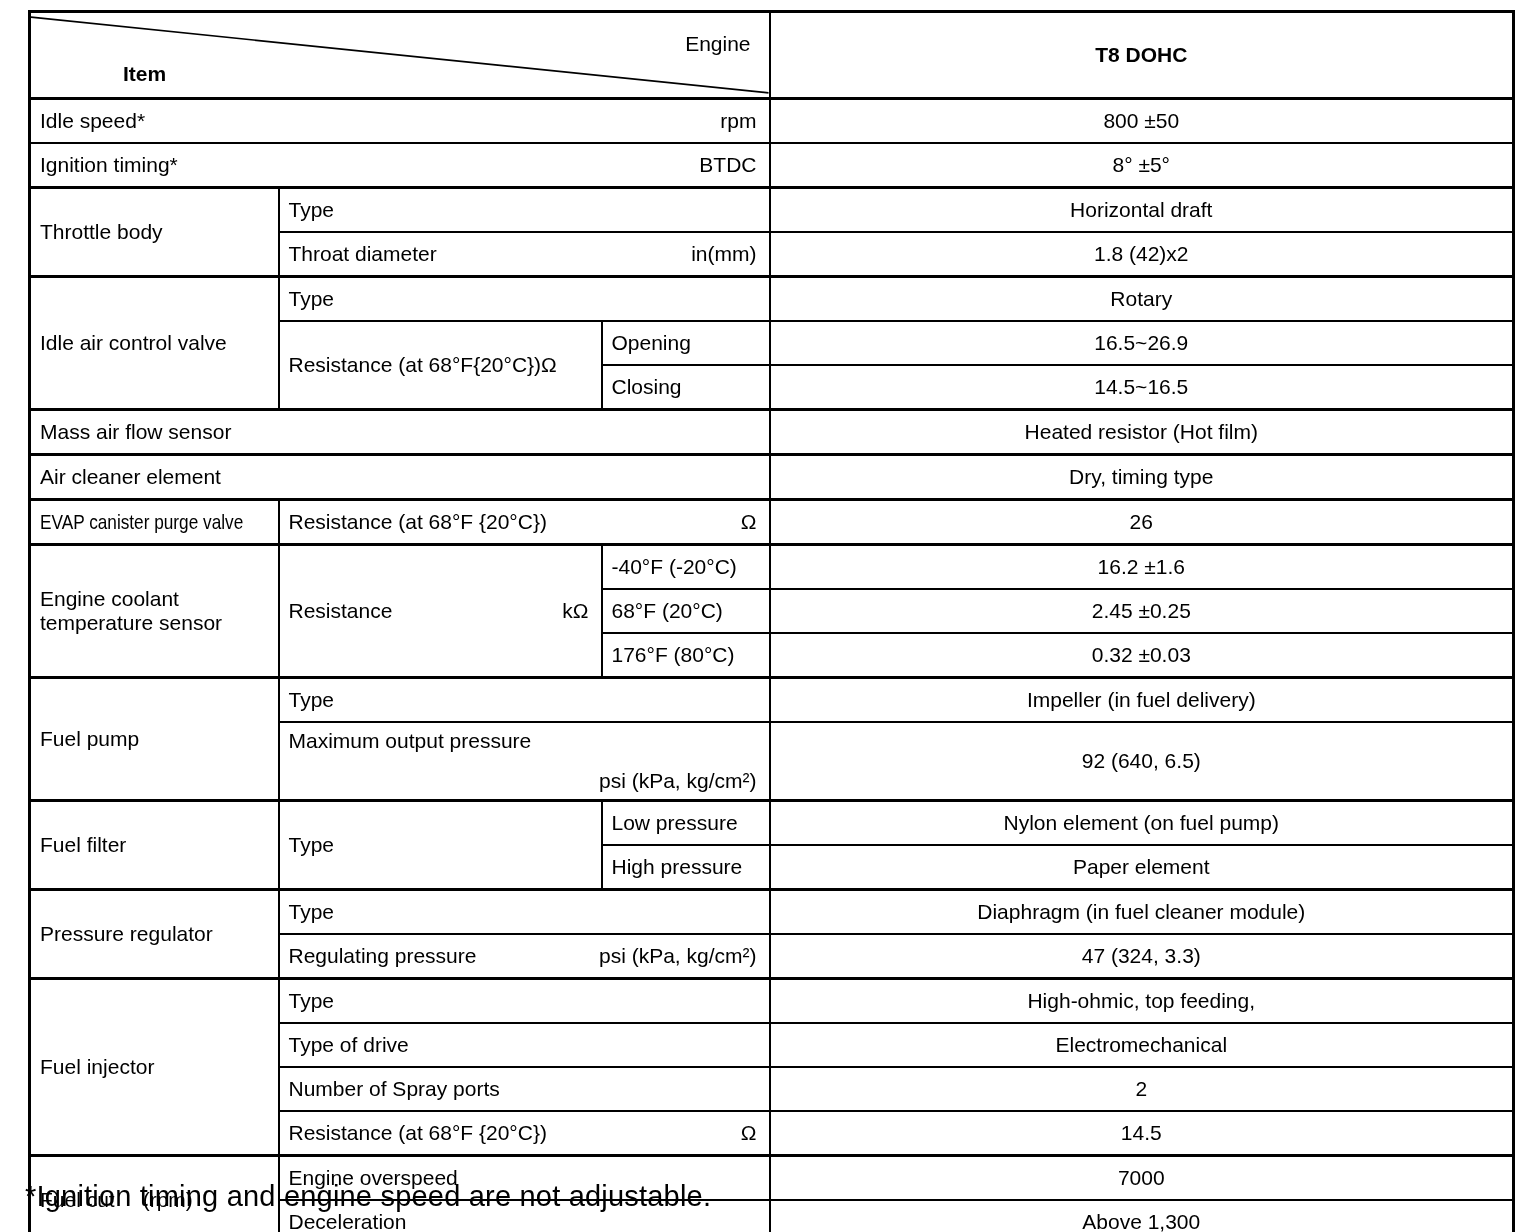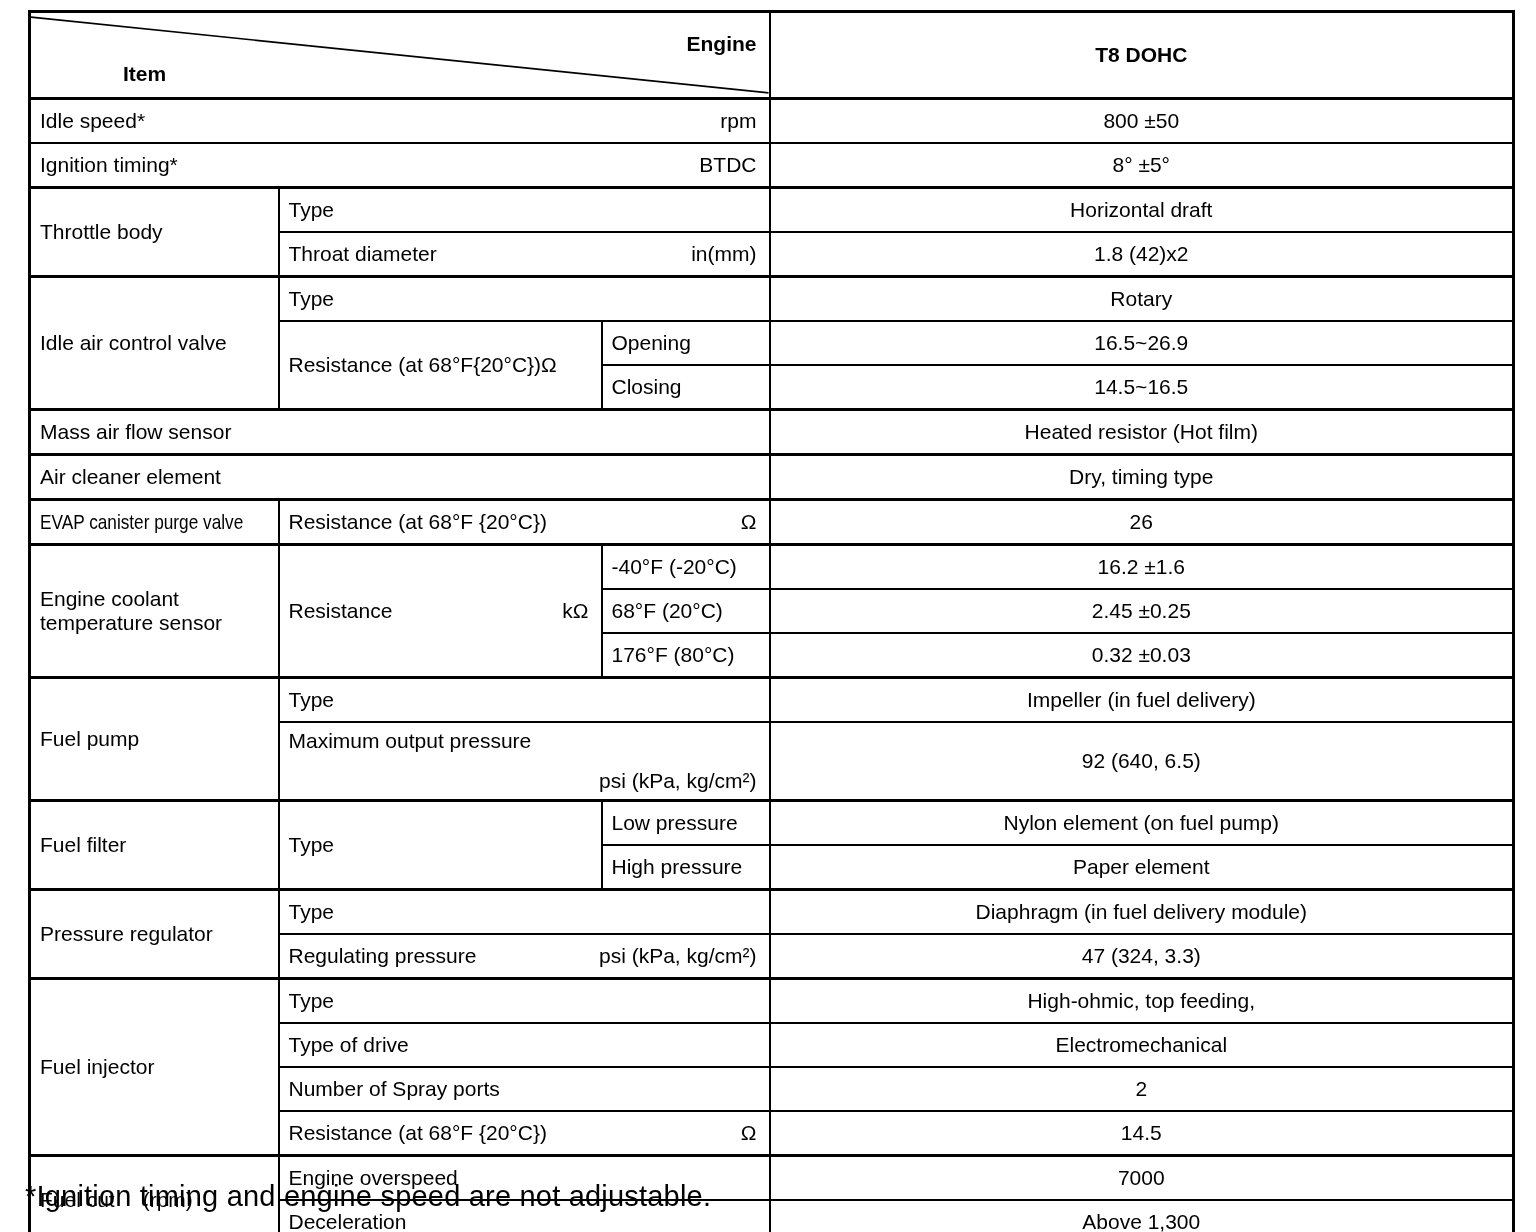--- a/index.html
+++ b/index.html
@@ -25,7 +25,7 @@
   .b { font-weight:bold; }
   .corner { position:relative; padding:0; height:84px; }
   .corner svg { position:absolute; inset:0; width:100%; height:100%; display:block; }
-  .corner .eng { position:absolute; top:19px; right:12px; font-weight:bold;text-align:right; }
+  .corner .eng { position:absolute; top:19px; right:18px; font-weight:normal;text-align:right; }
   .corner .itm { position:absolute; bottom:11px; left:92px; font-weight:bold;margin-top:12px; }
   .split { display:flex; width:100%; justify-content:space-between; align-items:center; gap:6px; }
   .stack { display:flex; flex-direction:column; width:100%; gap:16px; }

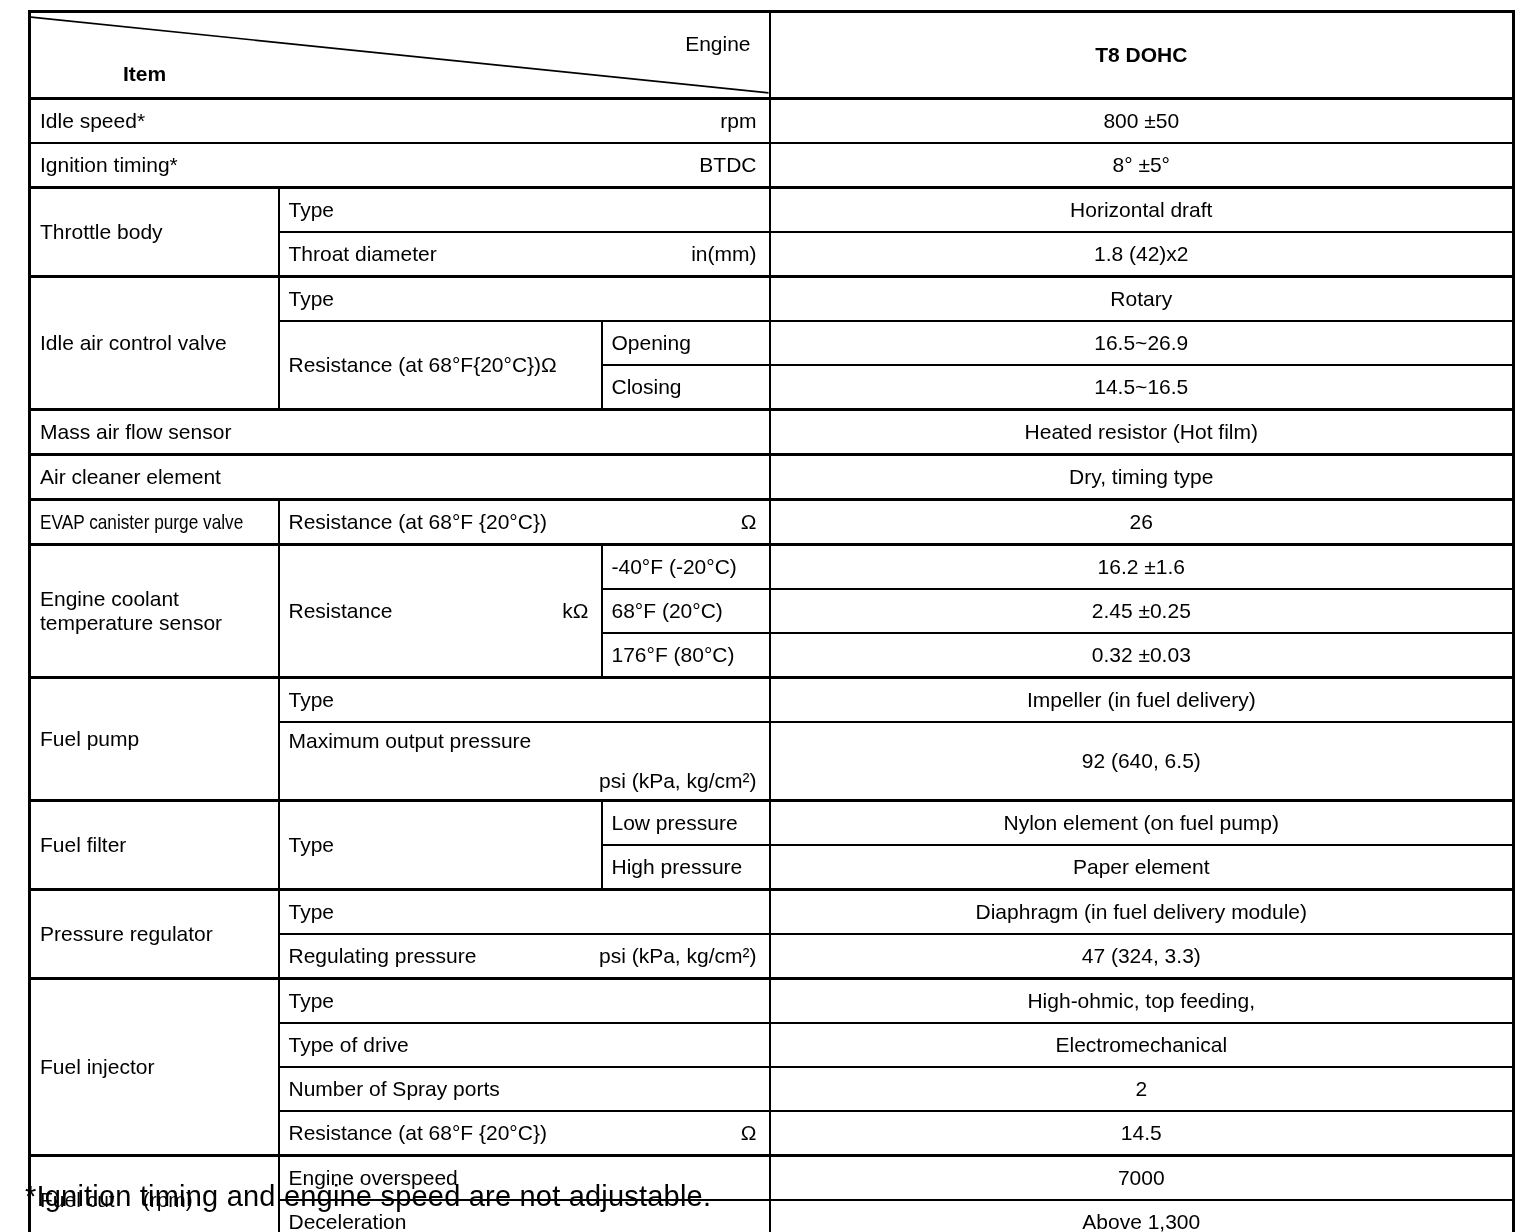--- a/index.html
+++ b/index.html
@@ -183,7 +183,7 @@
     <tr class="grp">
       <td rowspan="2">Pressure regulator</td>
       <td colspan="2">Type</td>
-      <td class="val">Diaphragm (in fuel delivery module)</td>
+      <td class="val">Diaphragm (in fuel cleaner module)</td>
     </tr>
     <tr>
       <td colspan="2">

